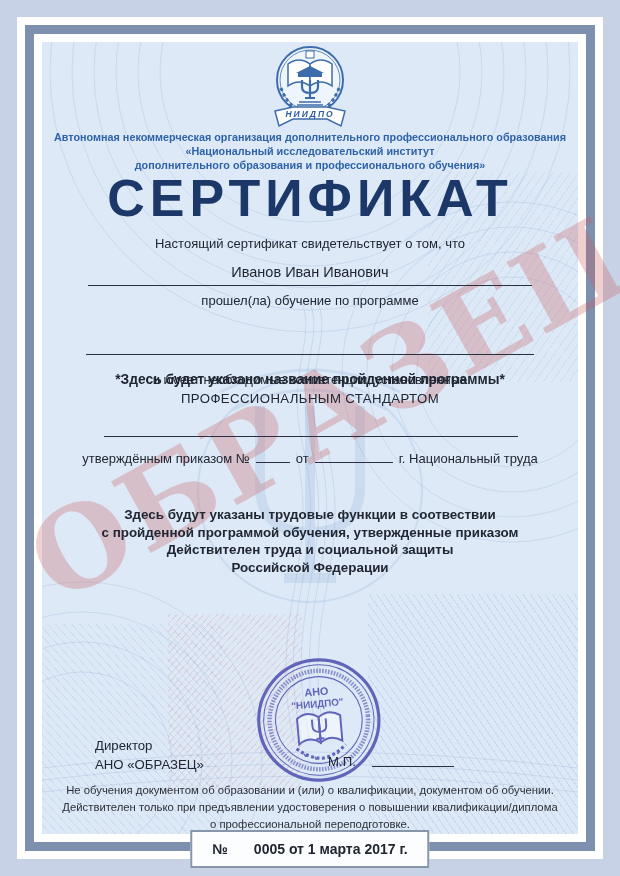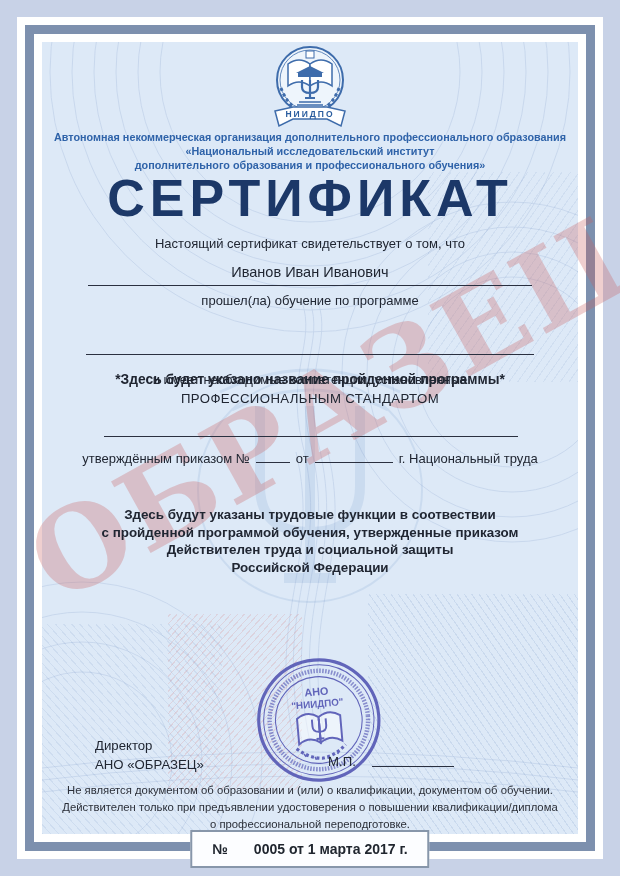--- a/index.html
+++ b/index.html
@@ -34,7 +34,7 @@
   }
   
   .abs{position:absolute;left:0;right:0;z-index:2;text-align:center;}
-  .logo-wrap{top:0;}
+  .logo-wrap{top:0;font-style:italic;}
   .org{top:88px;font-size:10.8px;font-weight:700;color:#2f63a9;line-height:14px;}
   .title{top:128px;font-size:52px;font-weight:700;color:#1c3868;letter-spacing:5px;line-height:56px;}
   .intro{top:194px;font-size:13px;}

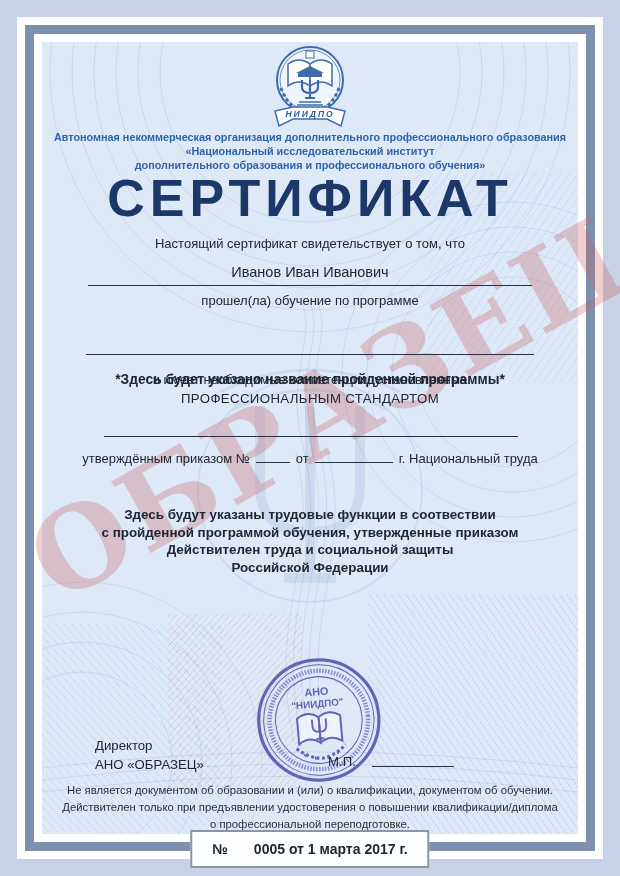--- a/index.html
+++ b/index.html
@@ -195,7 +195,7 @@
       <div class="rule rule-mp"></div>
 
       <div class="abs disclaimer">
-        <div>Не является документом об образовании и (или) о квалификации, документом об обучении.</div>
+        <div>Не обучения документом об образовании и (или) о квалификации, документом об обучении.</div>
         <div>Действителен только при предъявлении удостоверения о повышении квалификации/диплома</div>
         <div>о профессиональной переподготовке.</div>
       </div>

